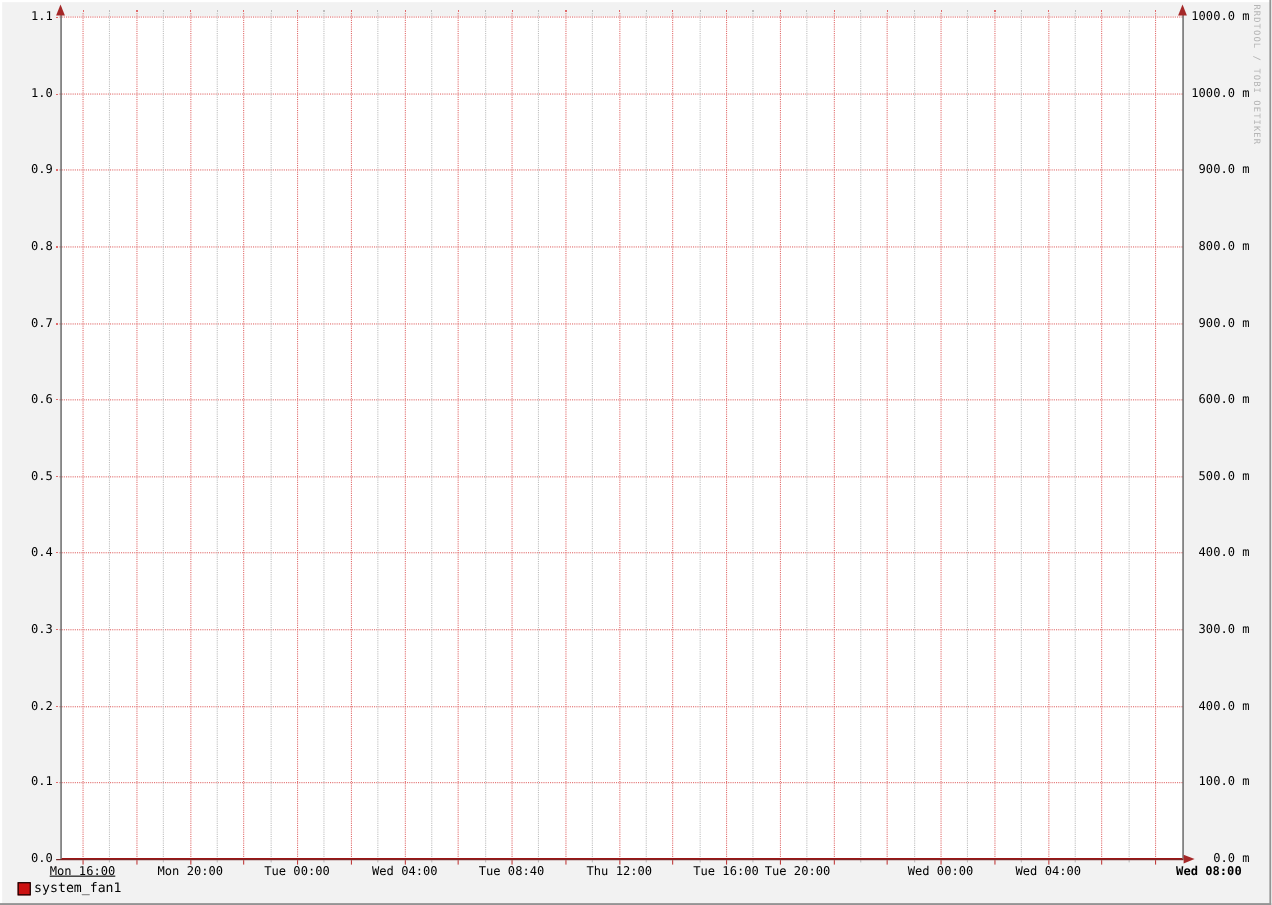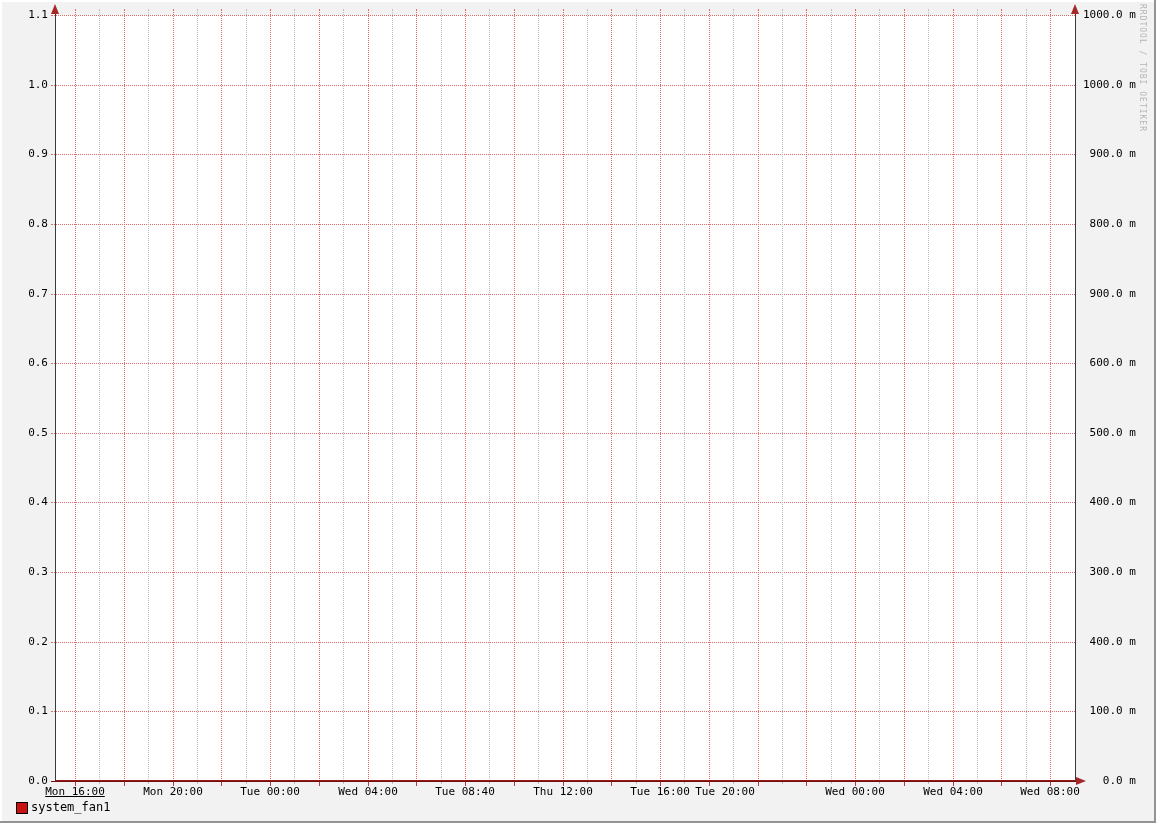--- a/index.html
+++ b/index.html
@@ -193,7 +193,7 @@
       <div class="abs xlab" style="left: 725px;">Tue 20:00</div>
       <div class="abs xlab" style="left: 855px;">Wed 00:00</div>
       <div class="abs xlab" style="left: 953px;">Wed 04:00</div>
-      <div class="abs xlab" style="left: 1050px;">Wed 08:00</div>
+      <div class="abs xlab" style="left: 1099px; font-weight: bold;">Wed 08:00</div>
     </div>
 
   <div class="abs" id="y-axis-left"></div>

